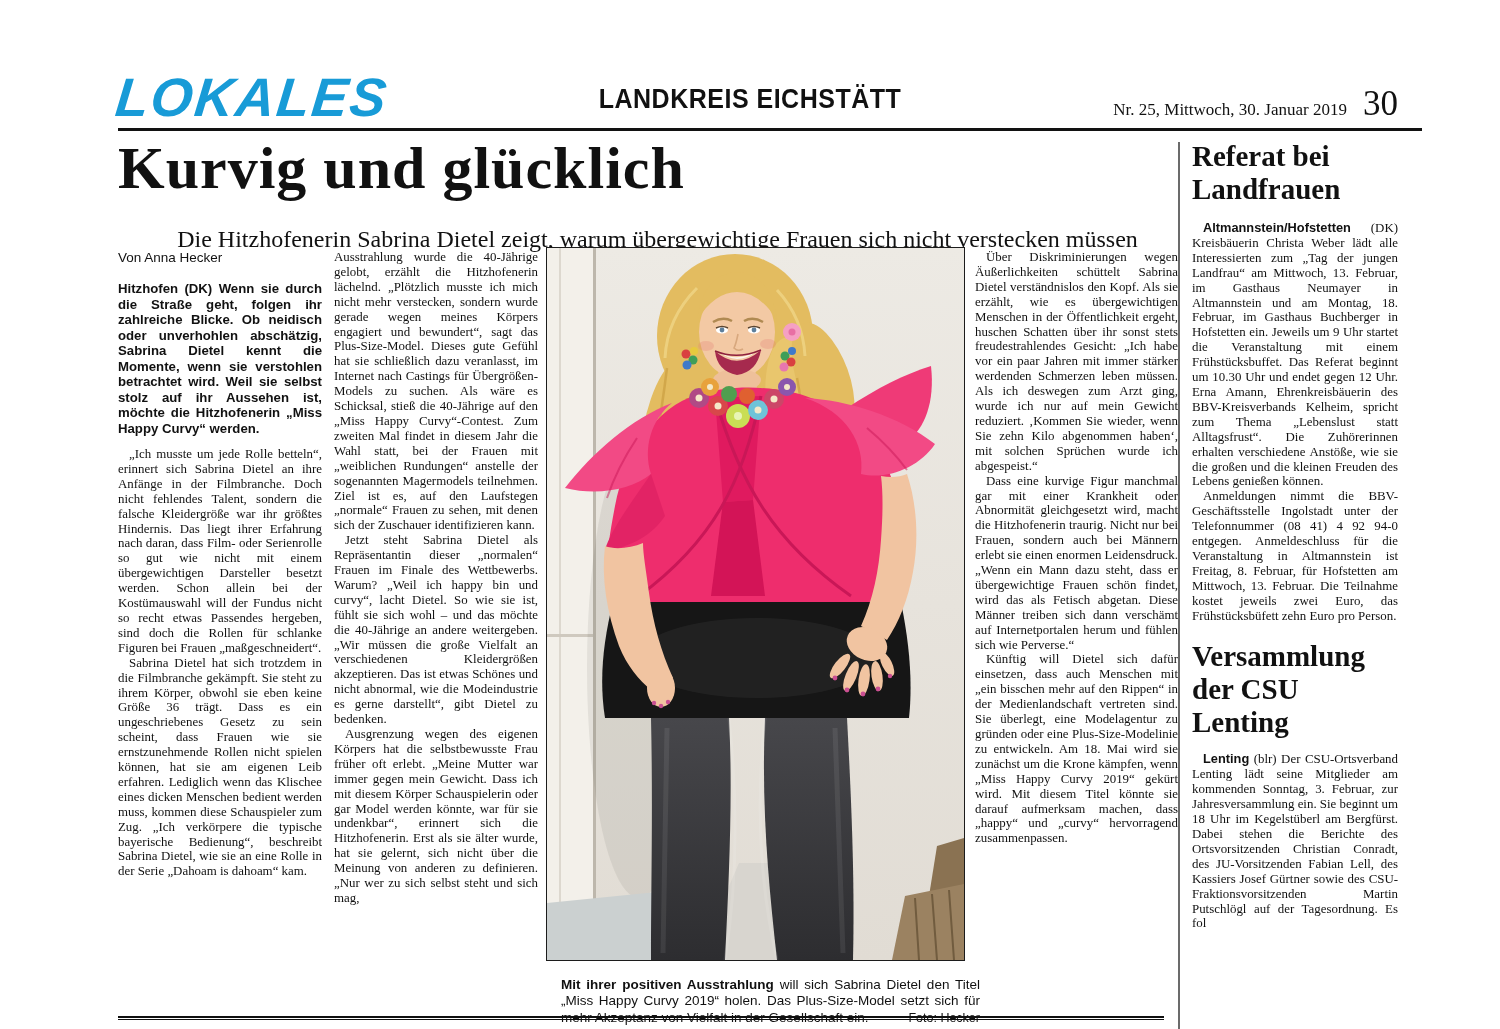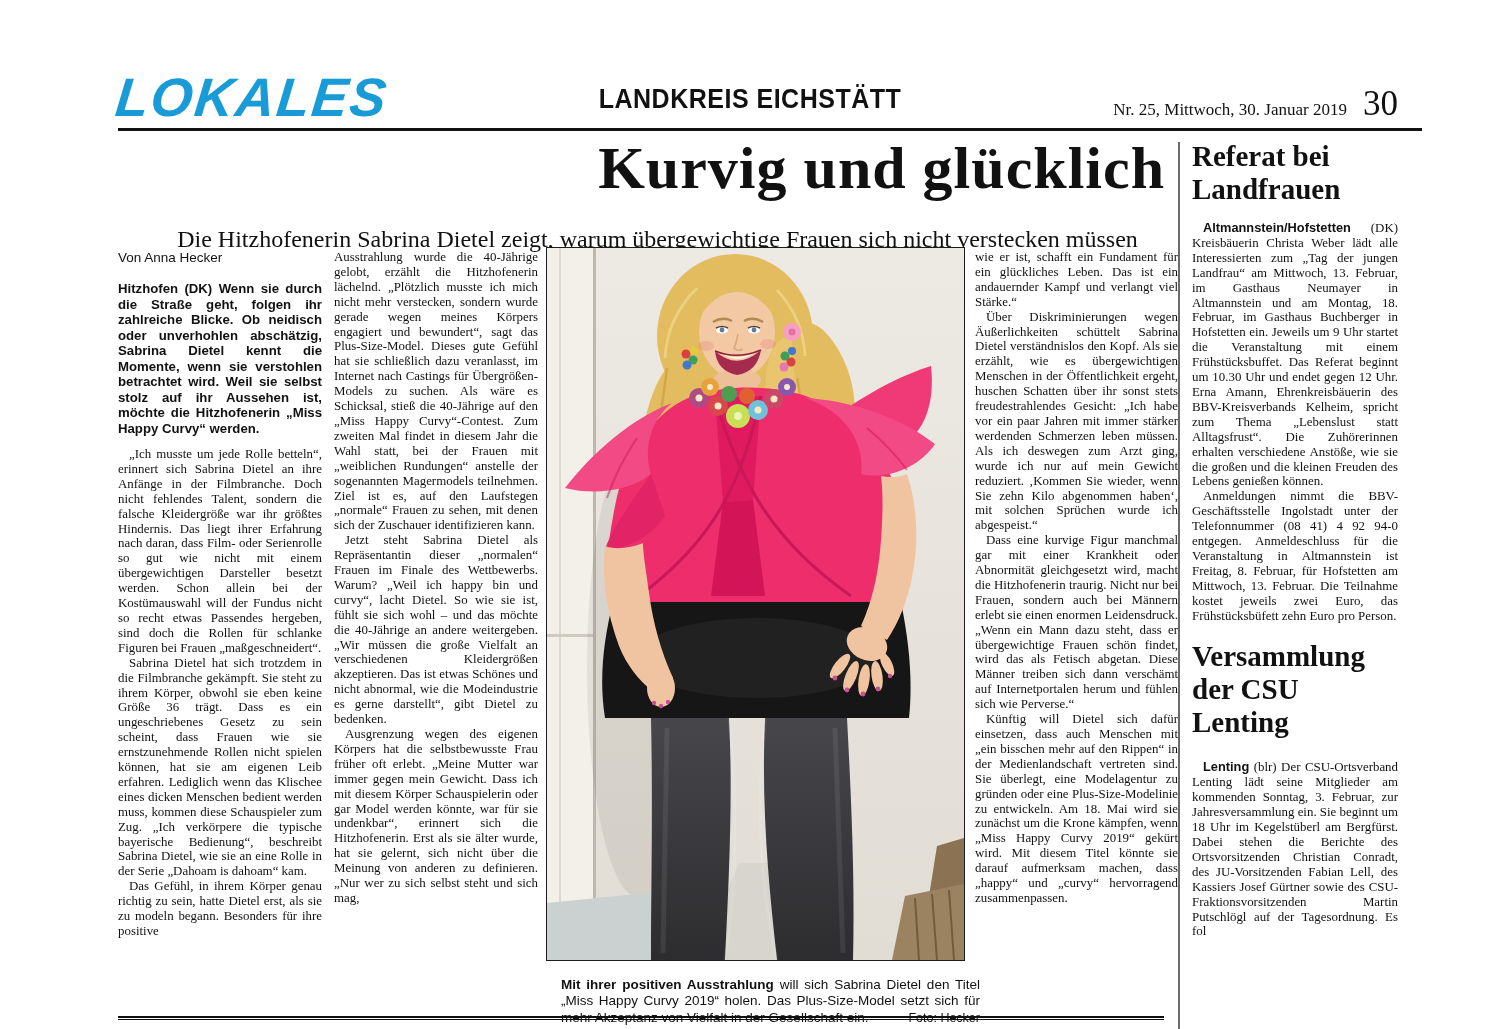--- a/index.html
+++ b/index.html
@@ -29,7 +29,7 @@
 
   
   h1.title{
-    left:118px;top:134px;width:1047px;margin:0;text-align:right;
+    left:118px;top:134px;width:1047px;margin:0;text-align:left;
     font-size:60px;font-weight:bold;letter-spacing:1px;
   }
   h2.subtitle{

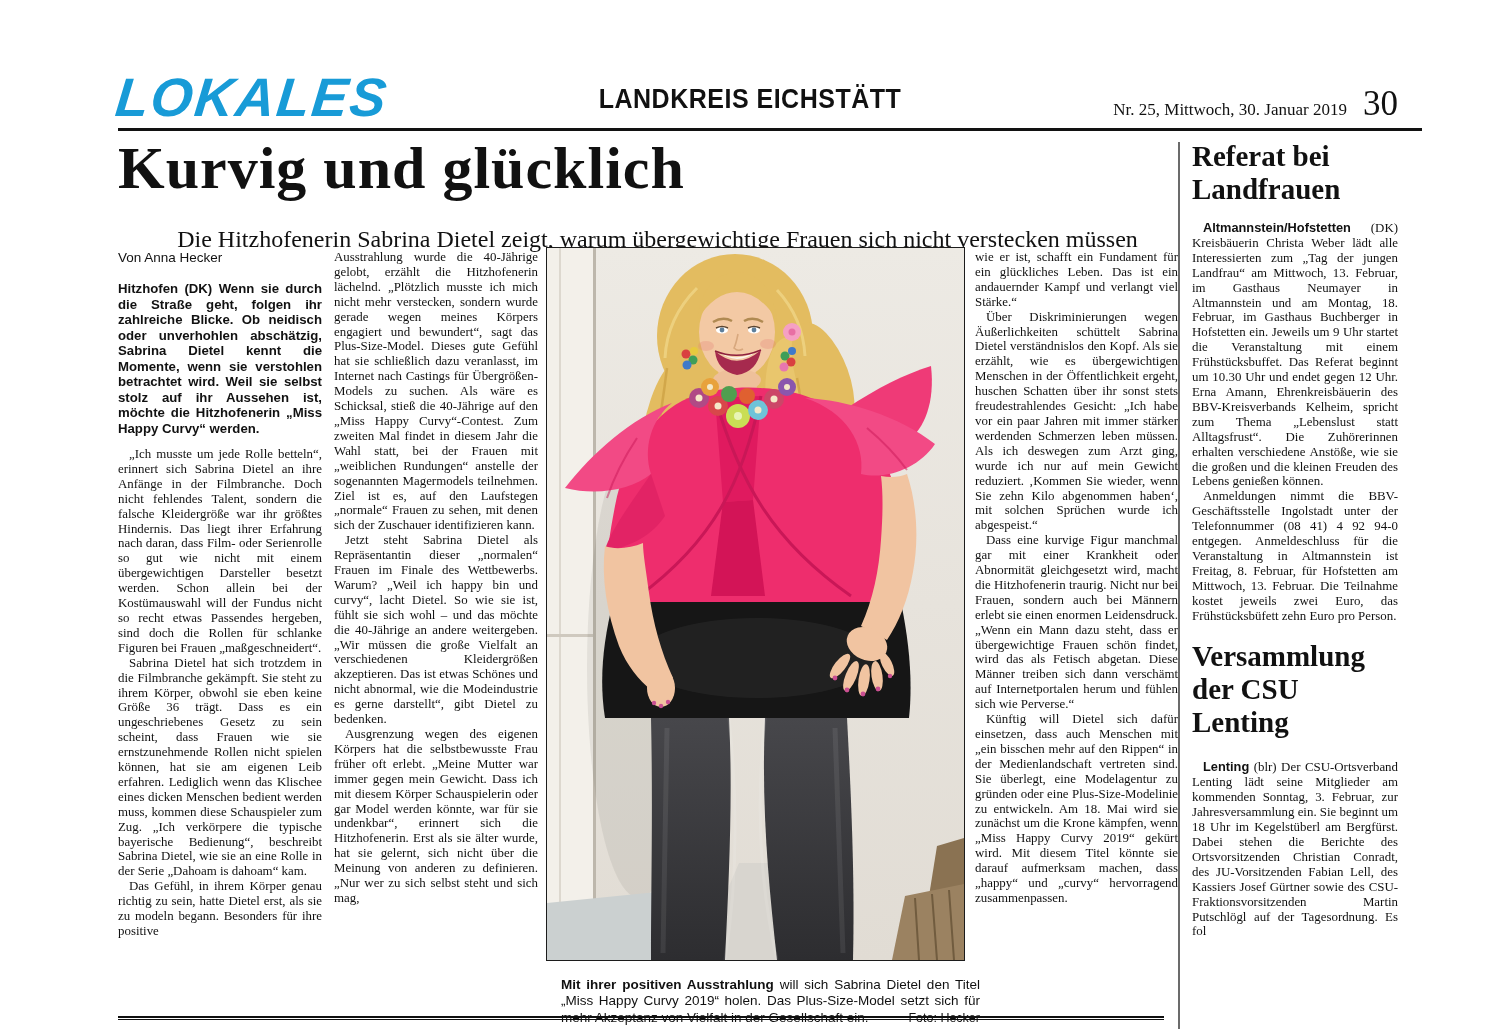--- a/index.html
+++ b/index.html
@@ -242,7 +242,6 @@
 </p>
 
 <div class="abs col col4">
-  <p class="body-p">wie er ist, schafft ein Fundament für ein glückliches Leben. Das ist ein andauernder Kampf und verlangt viel Stärke.“</p>
   <p class="body-p indent">Über Diskriminierungen wegen Äußerlichkeiten schüttelt Sabrina Dietel verständnislos den Kopf. Als sie erzählt, wie es übergewichtigen Menschen in der Öffentlichkeit ergeht, huschen Schatten über ihr sonst stets freudestrahlendes Gesicht: „Ich habe vor ein paar Jahren mit immer stärker werdenden Schmerzen leben müssen. Als ich deswegen zum Arzt ging, wurde ich nur auf mein Gewicht reduziert. ‚Kommen Sie wieder, wenn Sie zehn Kilo abgenommen haben‘, mit solchen Sprüchen wurde ich abgespeist.“</p>
   <p class="body-p indent">Dass eine kurvige Figur manchmal gar mit einer Krankheit oder Abnormität gleichgesetzt wird, macht die Hitzhofenerin traurig. Nicht nur bei Frauen, sondern auch bei Männern erlebt sie einen enormen Leidensdruck. „Wenn ein Mann dazu steht, dass er übergewichtige Frauen schön findet, wird das als Fetisch abgetan. Diese Männer treiben sich dann verschämt auf Internetportalen herum und fühlen sich wie Perverse.“</p>
   <p class="body-p indent">Künftig will Dietel sich dafür einsetzen, dass auch Menschen mit „ein bisschen mehr auf den Rippen“ in der Medienlandschaft vertreten sind. Sie überlegt, eine Modelagentur zu gründen oder eine Plus-Size-Modelinie zu entwickeln. Am 18. Mai wird sie zunächst um die Krone kämpfen, wenn „Miss Happy Curvy 2019“ gekürt wird. Mit diesem Titel könnte sie darauf aufmerksam machen, dass „happy“ und „curvy“ hervorragend zusammenpassen.</p>

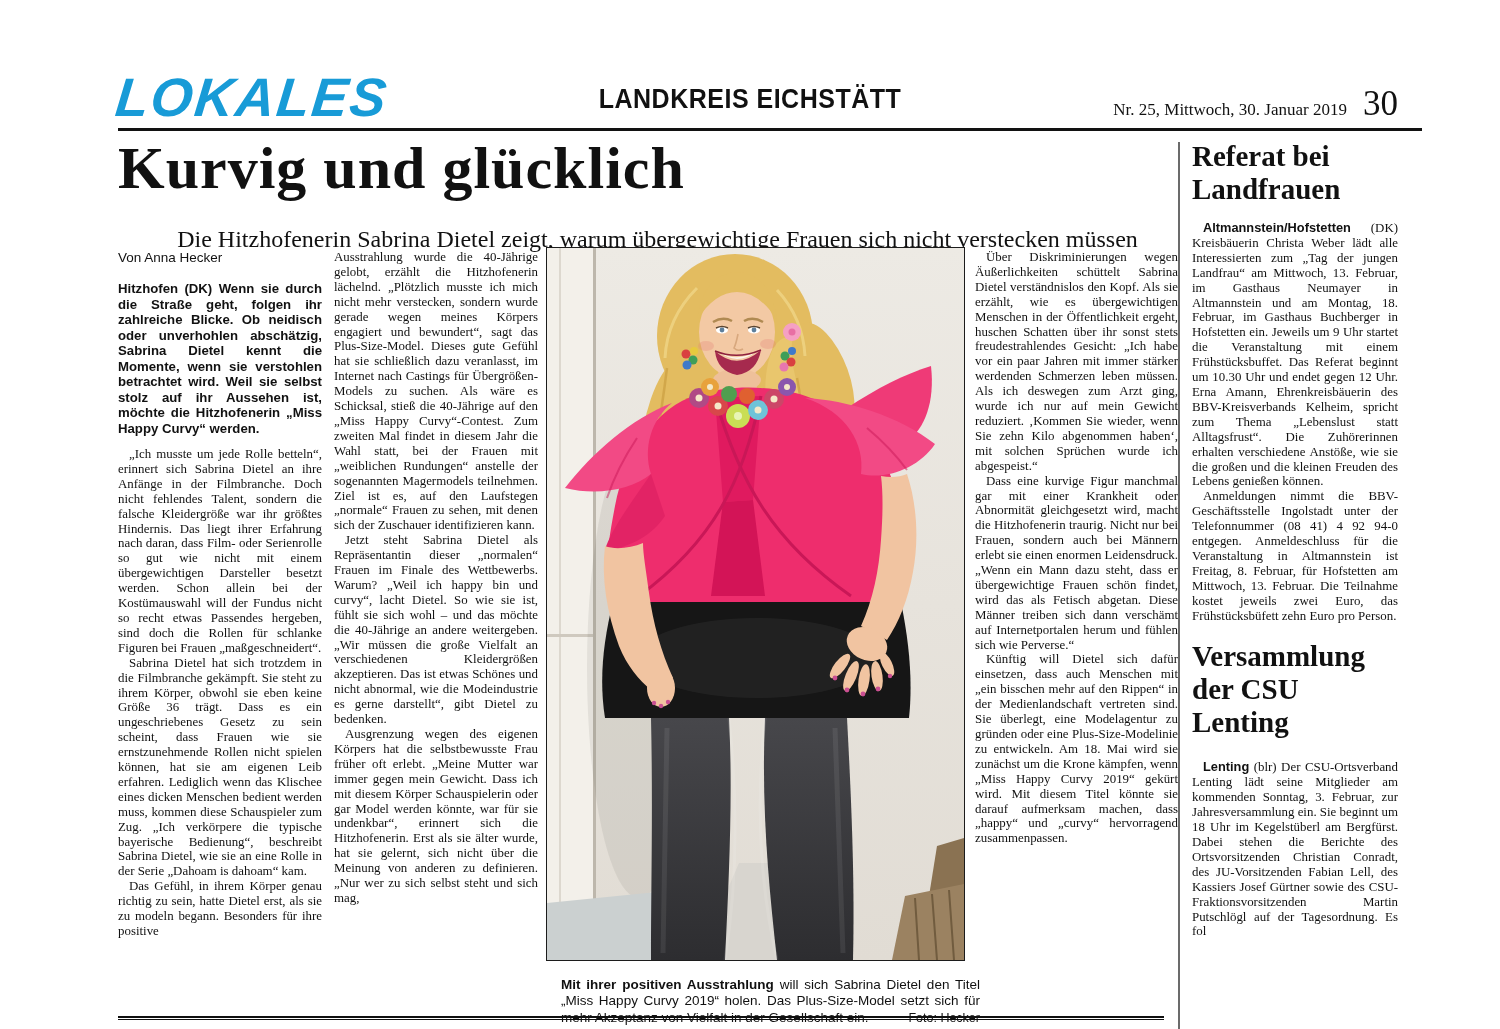--- a/index.html
+++ b/index.html
@@ -69,7 +69,7 @@
   .sb-title{
     margin:0 0 15px 0;text-align:left;font-size:29px;line-height:33px;font-weight:bold;
   }
-  .sb-title.second{margin-top:17px;margin-bottom:21px;}
+  .sb-title.second{margin-top:17px;margin-bottom:13px;}
   .sb-p{margin:0;font-size:12.9px;line-height:14.9px;text-align:justify;hyphens:auto;}
   .sb-p.indent{text-indent:11px;}
   .sb-loc{font-family:"Liberation Sans",sans-serif;font-weight:bold;font-size:12.8px;}

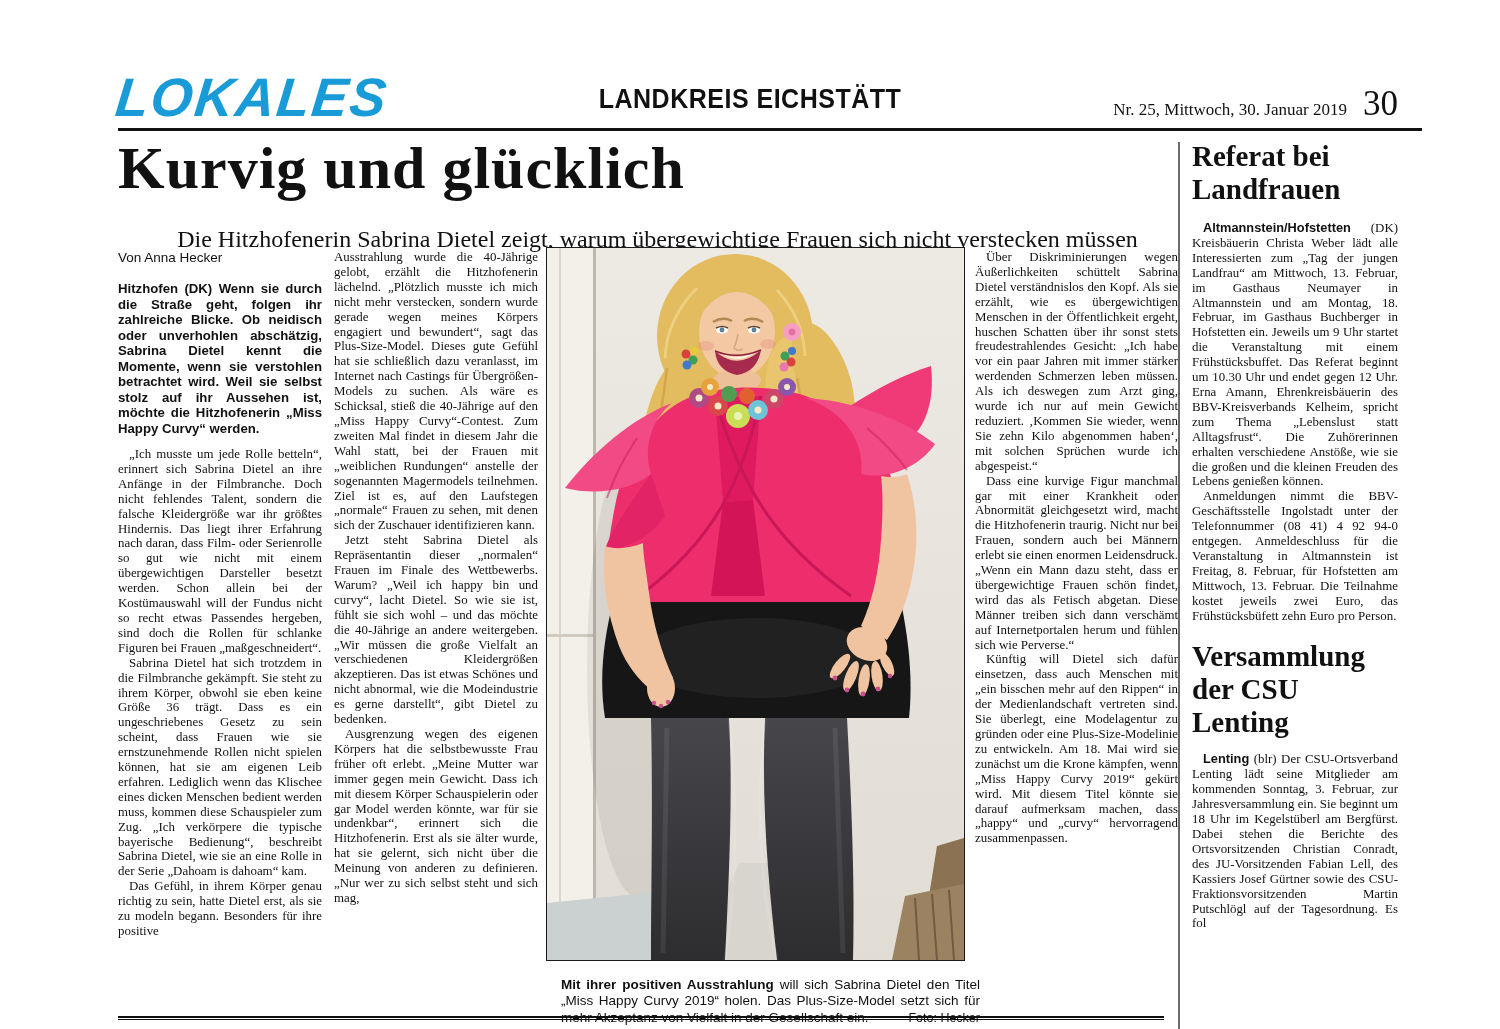--- a/index.html
+++ b/index.html
@@ -98,7 +98,6 @@
   <p class="lead">Hitzhofen (DK) Wenn sie durch die Straße geht, folgen ihr zahlreiche Blicke. Ob neidisch oder unverhohlen abschätzig, Sabrina Dietel kennt die Momente, wenn sie verstohlen betrachtet wird. Weil sie selbst stolz auf ihr Aussehen ist, möchte die Hitzhofenerin „Miss Happy Curvy“ werden.</p>
   <p class="body-p indent">„Ich musste um jede Rolle betteln“, erinnert sich Sabrina Dietel an ihre Anfänge in der Filmbranche. Doch nicht fehlendes Talent, sondern die falsche Kleidergröße war ihr größtes Hindernis. Das liegt ihrer Erfahrung nach daran, dass Film- oder Serienrolle so gut wie nicht mit einem übergewichtigen Darsteller besetzt werden. Schon allein bei der Kostümauswahl will der Fundus nicht so recht etwas Passendes hergeben, sind doch die Rollen für schlanke Figuren bei Frauen „maßgeschneidert“.</p>
   <p class="body-p indent">Sabrina Dietel hat sich trotzdem in die Filmbranche gekämpft. Sie steht zu ihrem Körper, obwohl sie eben keine Größe 36 trägt. Dass es ein ungeschriebenes Gesetz zu sein scheint, dass Frauen wie sie ernstzunehmende Rollen nicht spielen können, hat sie am eigenen Leib erfahren. Lediglich wenn das Klischee eines dicken Menschen bedient werden muss, kommen diese Schauspieler zum Zug. „Ich verkörpere die typische bayerische Bedienung“, beschreibt Sabrina Dietel, wie sie an eine Rolle in der Serie „Dahoam is dahoam“ kam.</p>
-  <p class="body-p indent">Das Gefühl, in ihrem Körper genau richtig zu sein, hatte Dietel erst, als sie zu modeln begann. Besonders für ihre positive</p>
 </div>
 
 <div class="abs col col2">

